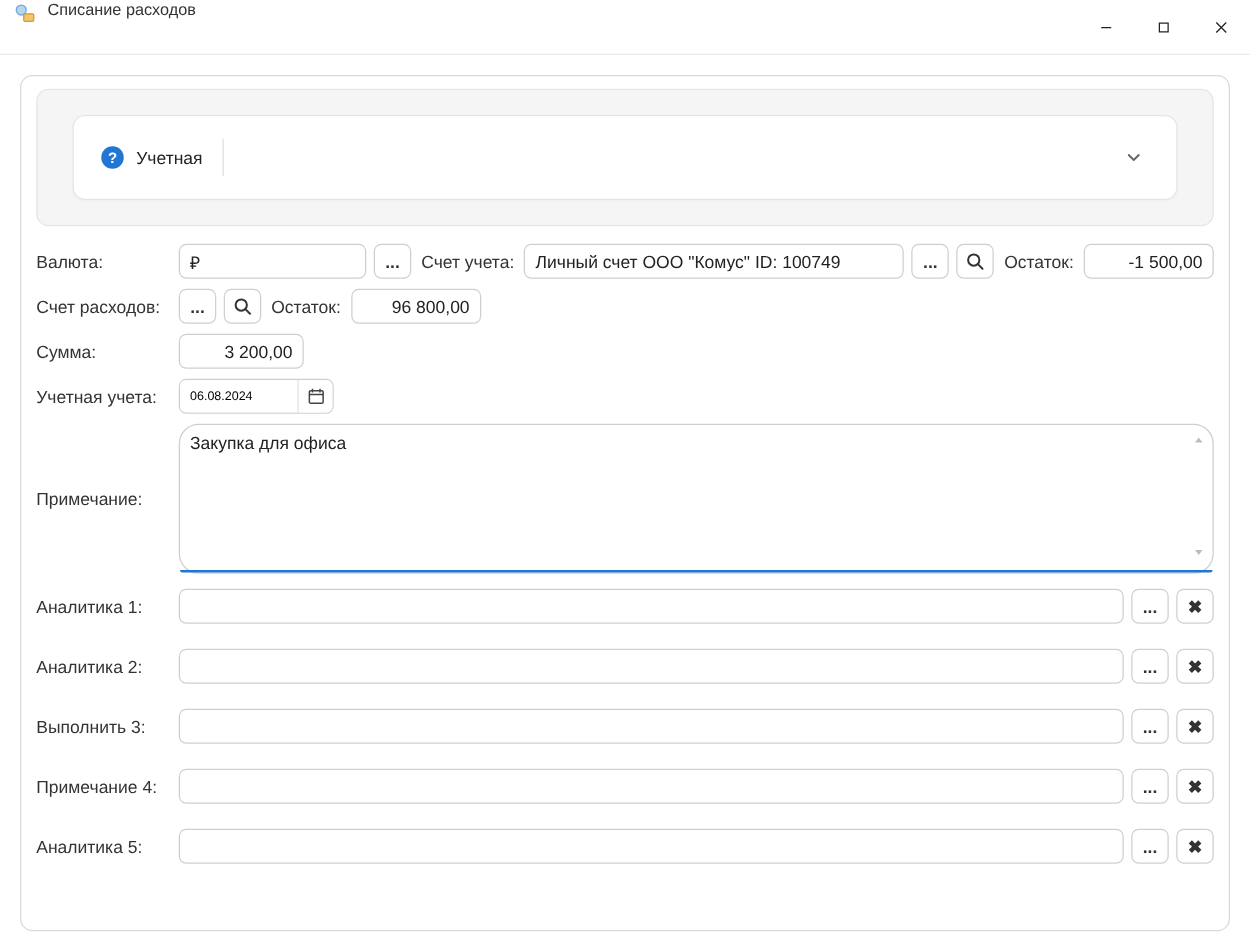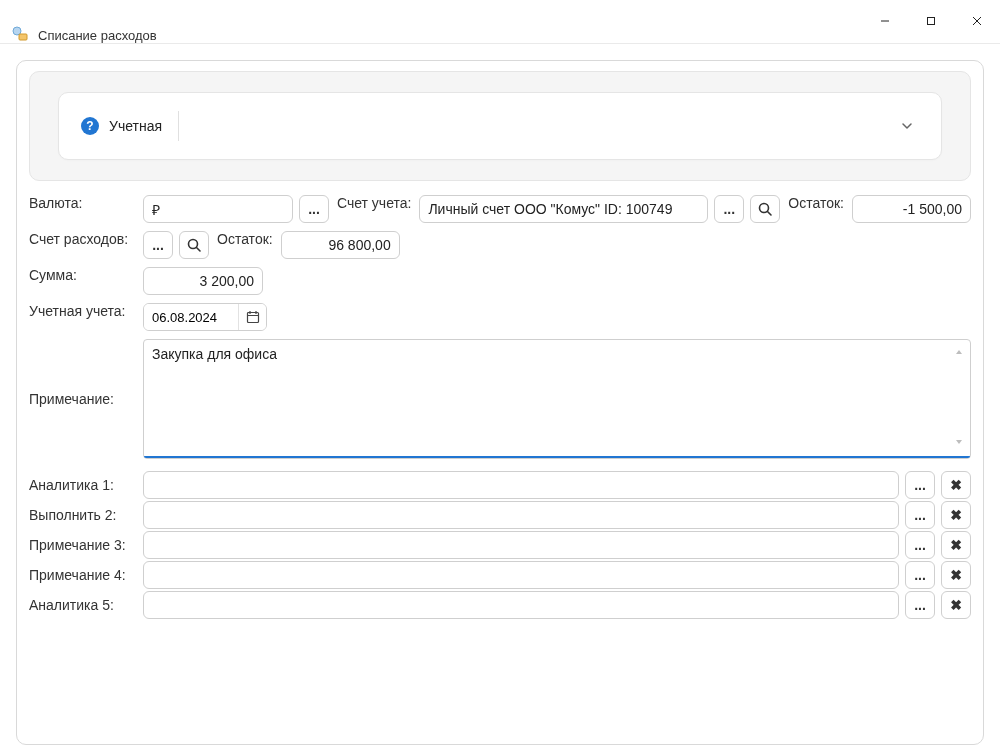--- a/index.html
+++ b/index.html
@@ -16,7 +16,7 @@
   .titlebar {
     height: 44px;
     display: flex;
-    align-items: flex-end;
+    align-items: flex-start;
     padding-left: 10px;
     border-bottom: 1px solid #eaeaea;
   }

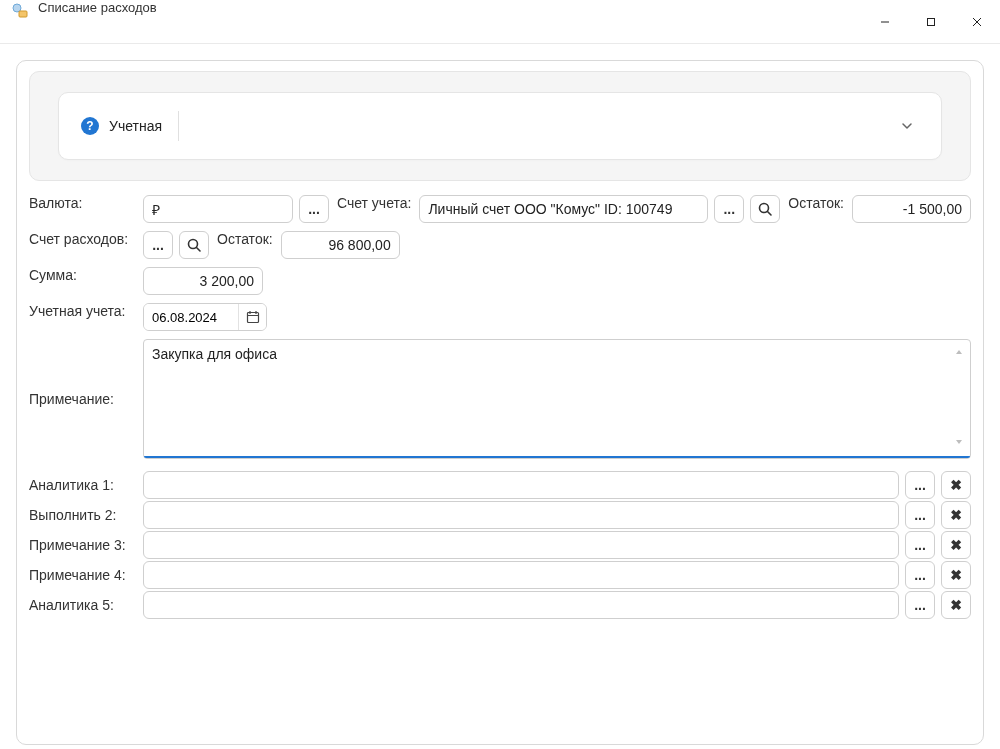--- a/index.html
+++ b/index.html
@@ -87,6 +87,7 @@
   
   .form-row {
     display: flex;
+    align-items: center;
     gap: 6px;
     margin-bottom: 8px;
   }

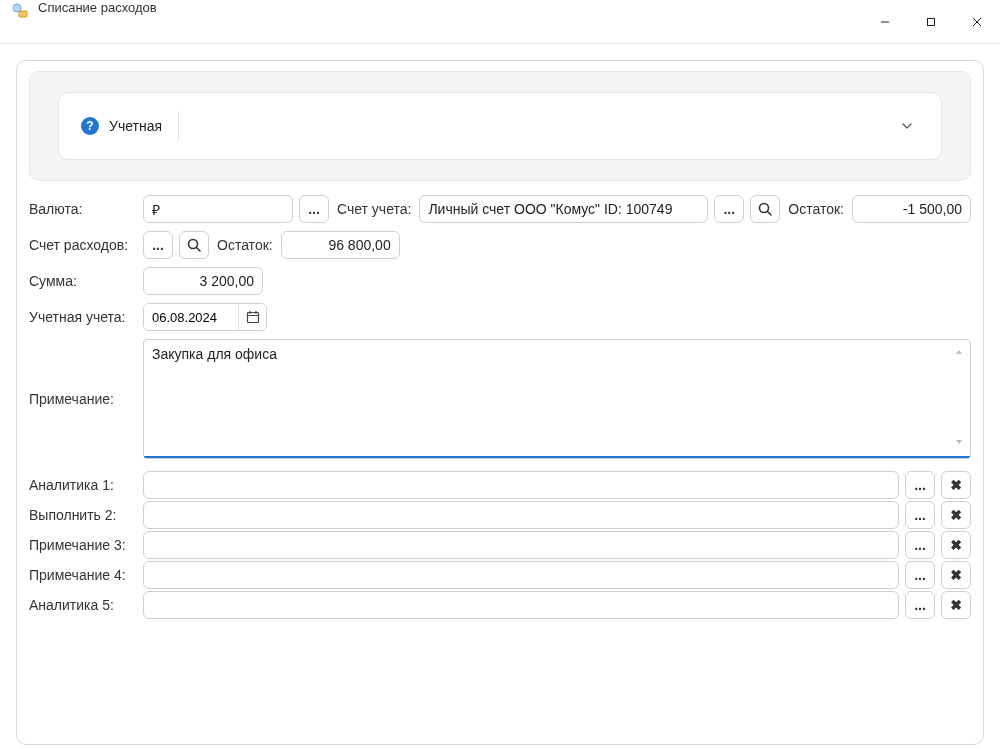--- a/index.html
+++ b/index.html
@@ -125,7 +125,7 @@
   .btn-x { font-weight: bold; }
   .label-mid { color: #333; flex: none; padding: 0 2px; }
   .balance-input {
-    width: 119px; flex: none;
+    width: 104px; flex: none;
   }
 
   

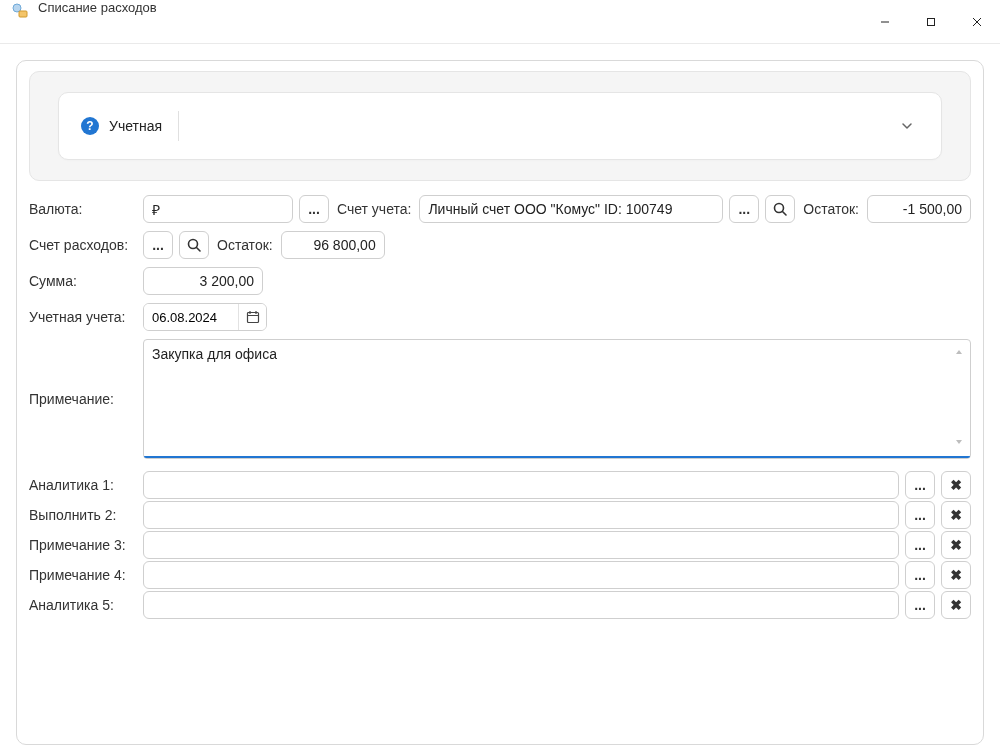--- a/index.html
+++ b/index.html
@@ -129,7 +129,7 @@
   }
 
   
-  .amount-input { width: 120px; flex: none; }
+  .amount-input { width: 100px; flex: none; }
 
   
   .date-wrap {

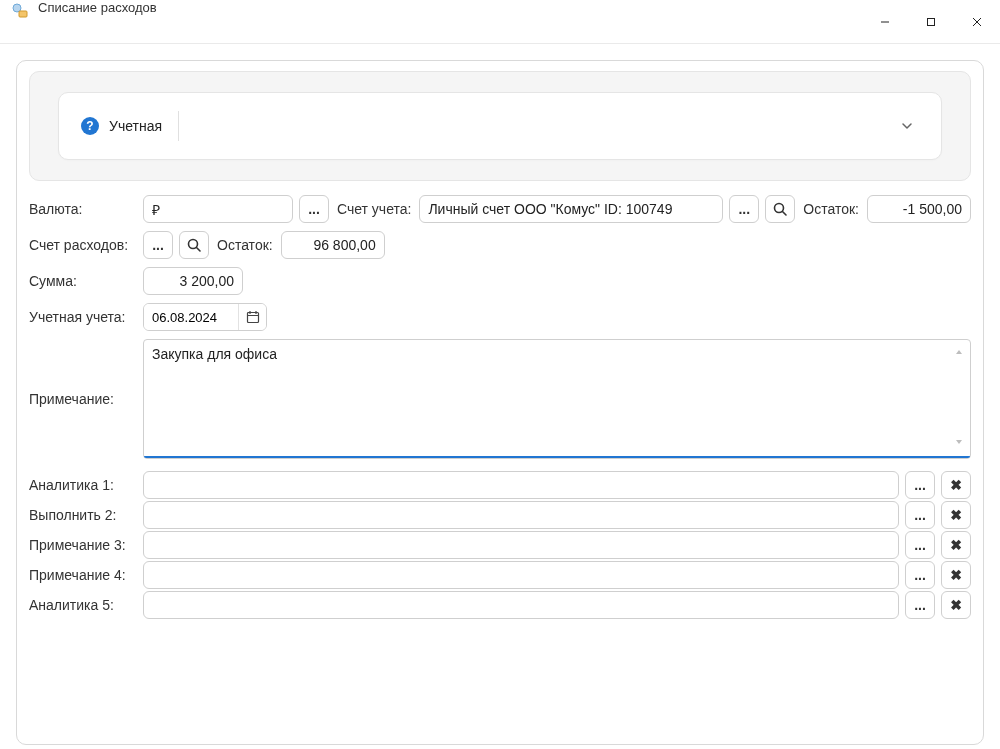--- a/index.html
+++ b/index.html
@@ -146,7 +146,7 @@
   .date-input {
     border: none; outline: none; height: 100%;
     padding: 0 8px;
-    font-size: 13px;
+    font-size: 10px;
     width: calc(100% - 28px);
   }
   .date-btn {

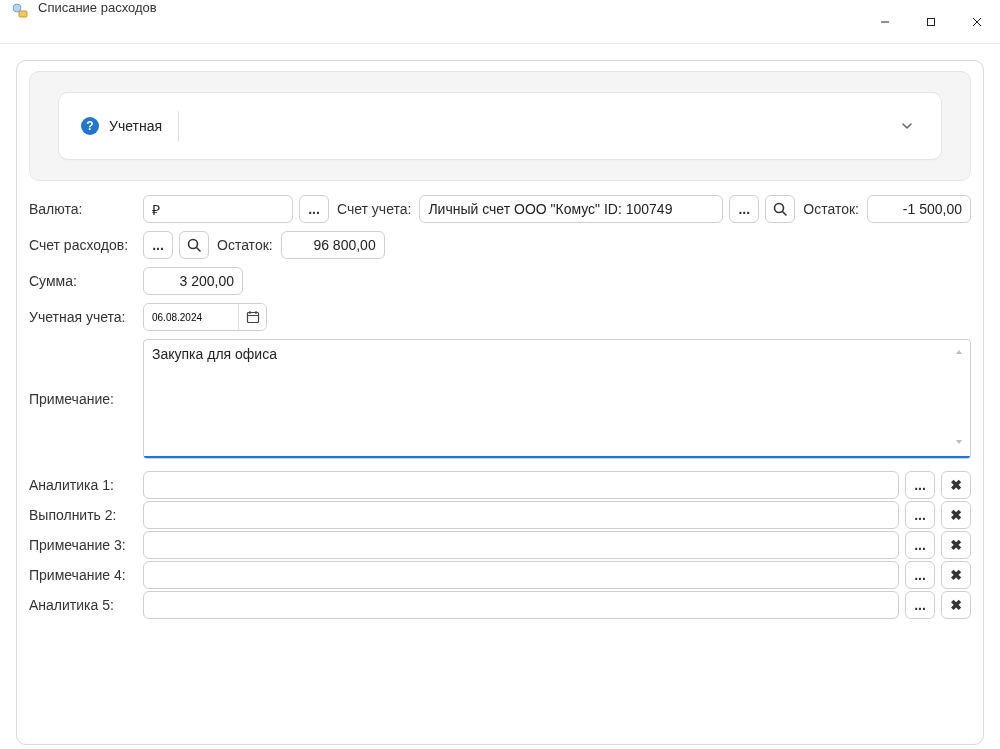--- a/index.html
+++ b/index.html
@@ -169,7 +169,7 @@
     position: relative;
     flex: 1;
     border: 1px solid #cfcfcf;
-    border-radius: 4px;
+    border-radius: 16px;
     height: 120px;
     background: #fff;
     display: flex;

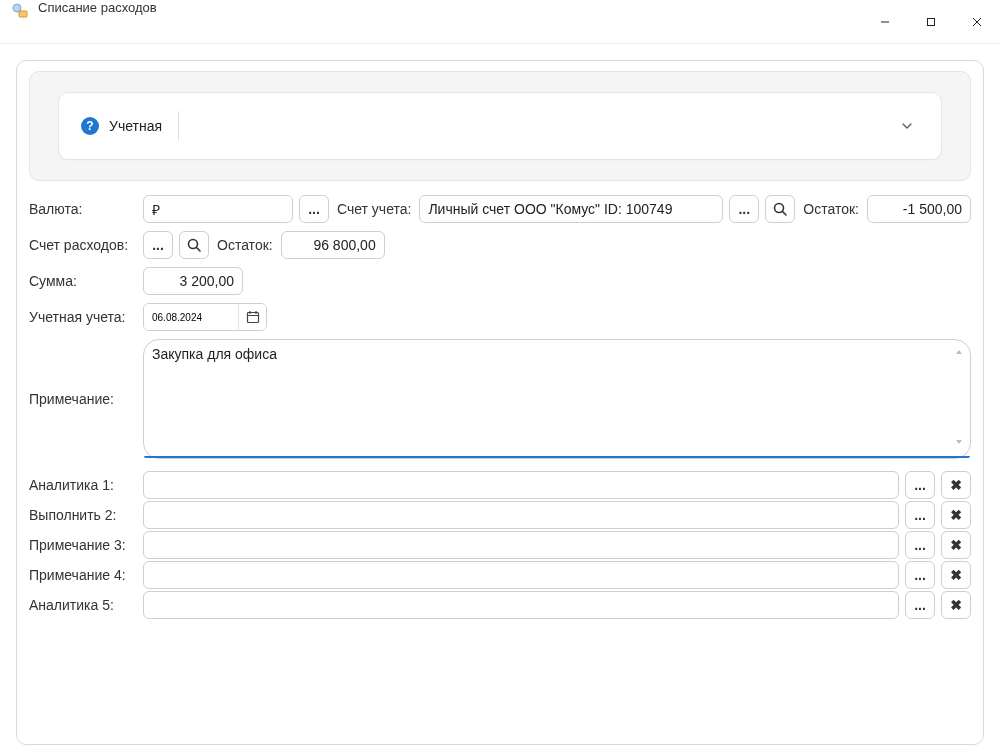--- a/index.html
+++ b/index.html
@@ -200,7 +200,7 @@
     display: flex;
     align-items: center;
     gap: 6px;
-    margin-bottom: 2px;
+    margin-bottom: 20px;
   }
   .analytics-input { flex: 1; }
 

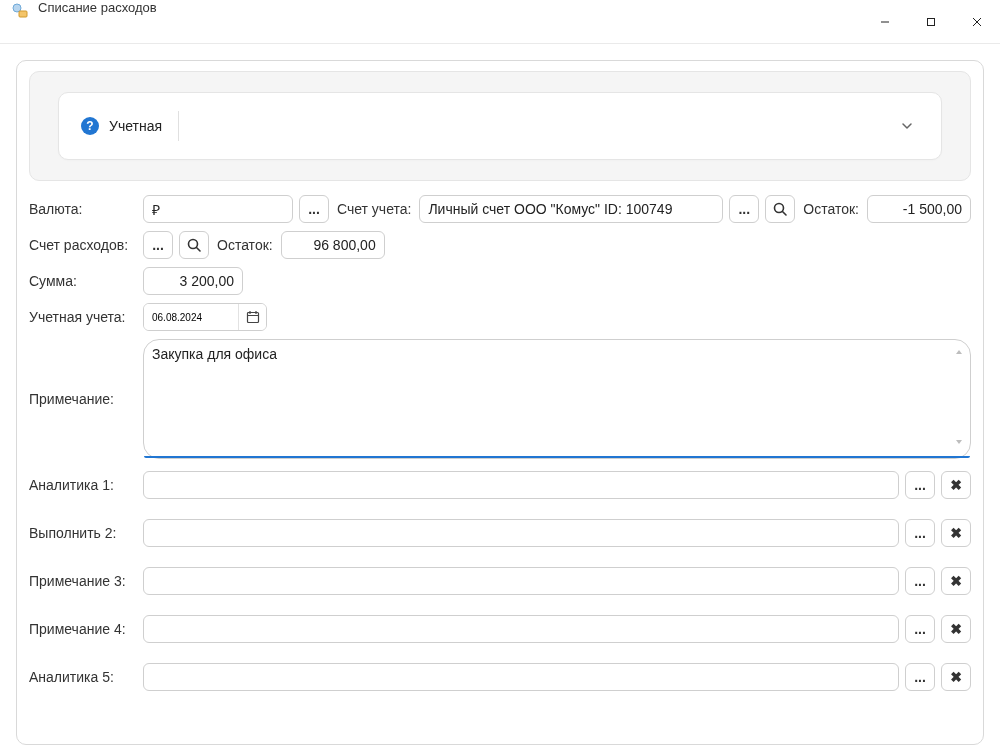--- a/index.html
+++ b/index.html
@@ -341,7 +341,7 @@
     <button class="btn-x">✖</button>
   </div>
   <div class="analytics-row">
-    <div class="label">Выполнить 2:</div>
+    <div class="label">Аналитика 2:</div>
     <input class="input analytics-input" value="" style="">
     <button class="btn-dots">...</button>
     <button class="btn-x">✖</button>

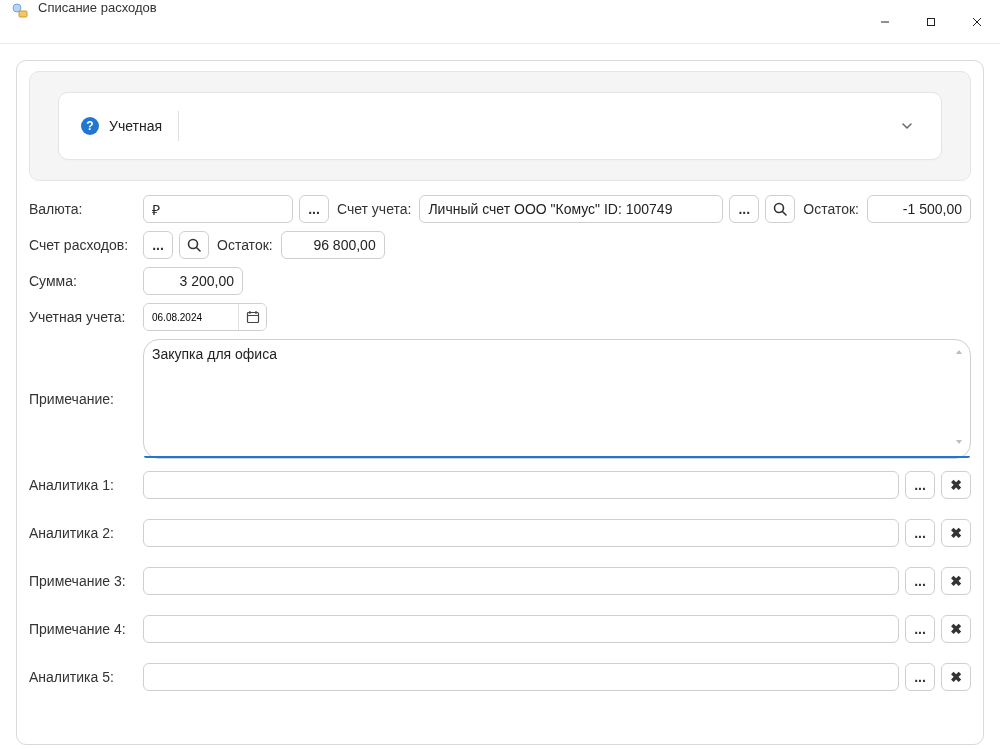--- a/index.html
+++ b/index.html
@@ -347,7 +347,7 @@
     <button class="btn-x">✖</button>
   </div>
   <div class="analytics-row">
-    <div class="label">Примечание 3:</div>
+    <div class="label">Выполнить 3:</div>
     <input class="input analytics-input" value="" style="">
     <button class="btn-dots">...</button>
     <button class="btn-x">✖</button>

